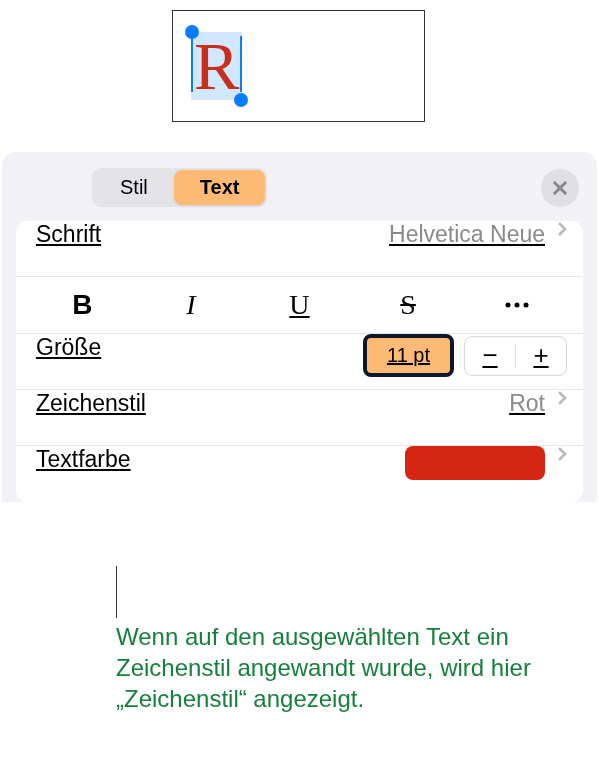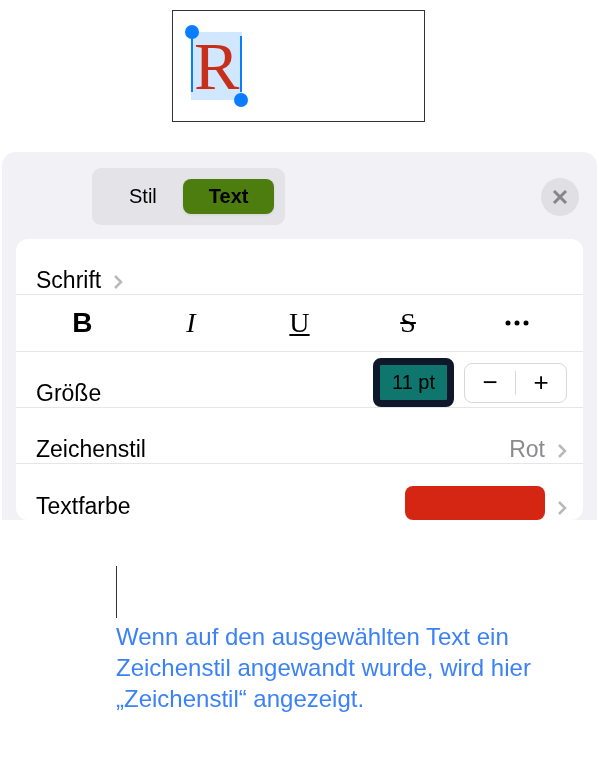--- a/index.html
+++ b/index.html
@@ -78,7 +78,7 @@
       display: flex;
       background: #e4e4e8;
       border-radius: 9px;
-      padding: 11px;
+      padding: 2px;
     }
     .seg-item {
       font-size: 20px;

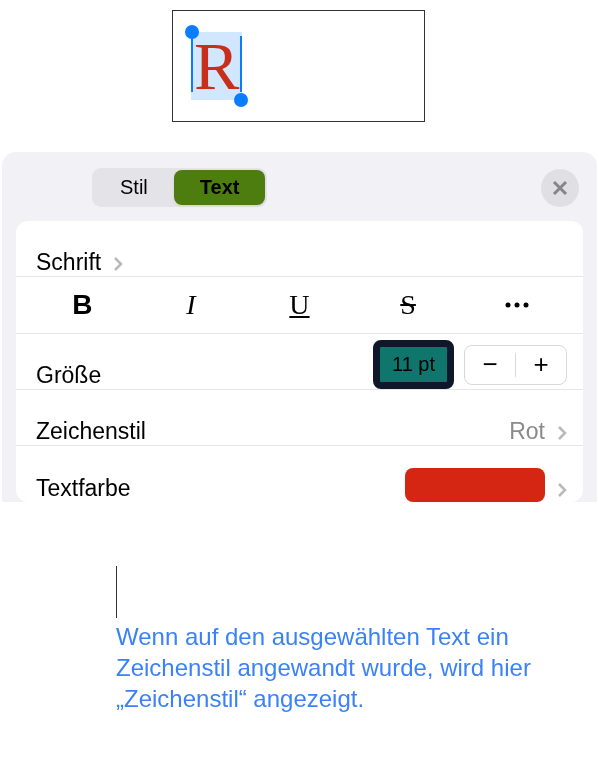--- a/index.html
+++ b/index.html
@@ -88,7 +88,7 @@
       cursor: pointer;
     }
     .seg-item.active {
-      background: #4d7c0f;
+      background: #fdba74;
       font-weight: 600;
       box-shadow: 0 1px 3px rgba(0,0,0,0.08);
     }

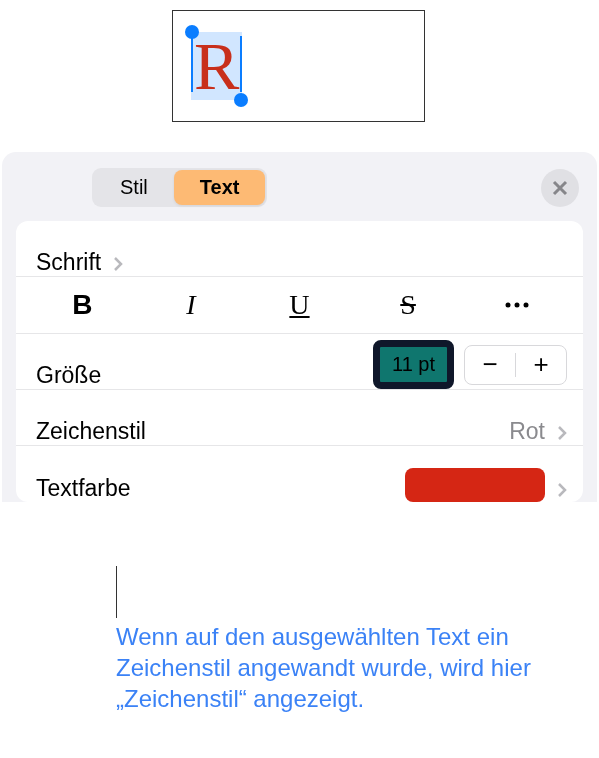--- a/index.html
+++ b/index.html
@@ -113,10 +113,11 @@
     }
     .row {
       display: flex;
-      align-items: flex-end;
+      align-items: flex-start;
       min-height: 56px;
       padding: 0 16px 0 20px;
       border-bottom: 1px solid #e6e6e8;
+      text-decoration: underline;
     }
     .row:last-child { border-bottom: none; }
     .row .label {

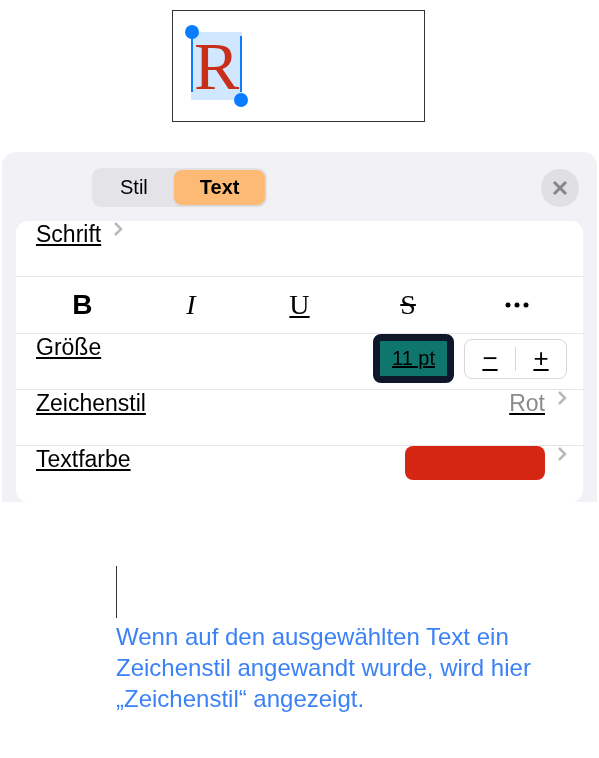--- a/index.html
+++ b/index.html
@@ -243,6 +243,7 @@
 
     <div class="row">
       <span class="label">Schrift</span>
+      <span class="value">Helvetica Neue</span>
       <span class="chevron"><svg viewBox="0 0 10 16">
             <path d="M2 2 L8 8 L2 14"></path>
           </svg></span>

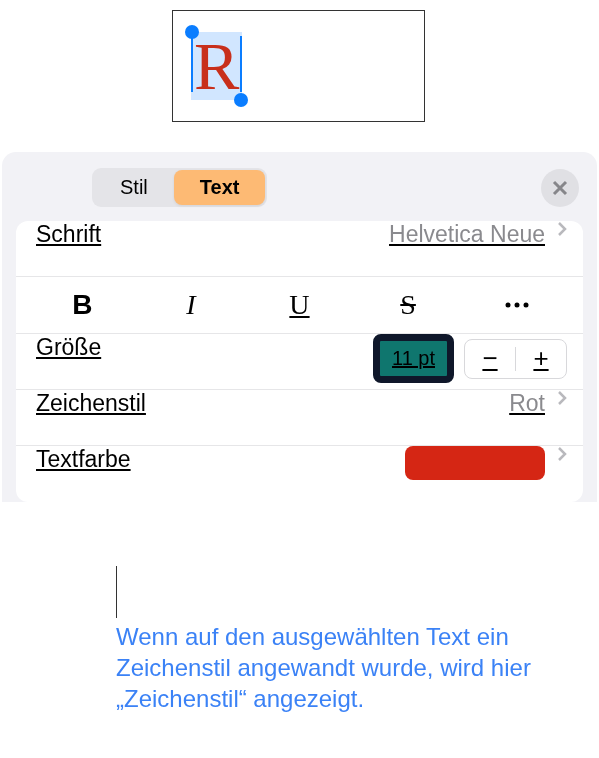--- a/index.html
+++ b/index.html
@@ -165,12 +165,12 @@
       gap: 10px;
     }
     .size-box {
-      border: 7px solid #0f172a;
+      border: 4px solid #0f172a;
       border-radius: 8px;
-      padding: 6px 12px;
+      padding: 6px 20px;
       font-size: 20px;
       color: #000;
-      background: #0f766e;
+      background: #fdba74;
     }
     .stepper {
       display: flex;

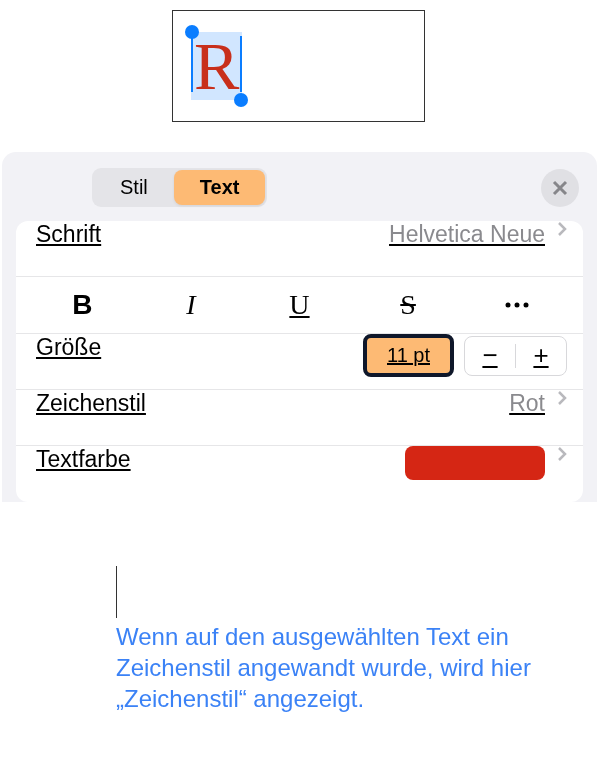--- a/index.html
+++ b/index.html
@@ -216,7 +216,7 @@
       right: 40px;
       font-size: 24px;
       line-height: 1.3;
-      color: #3b82f6;
+      color: #15803d;
     }
   </style>
 </head>

